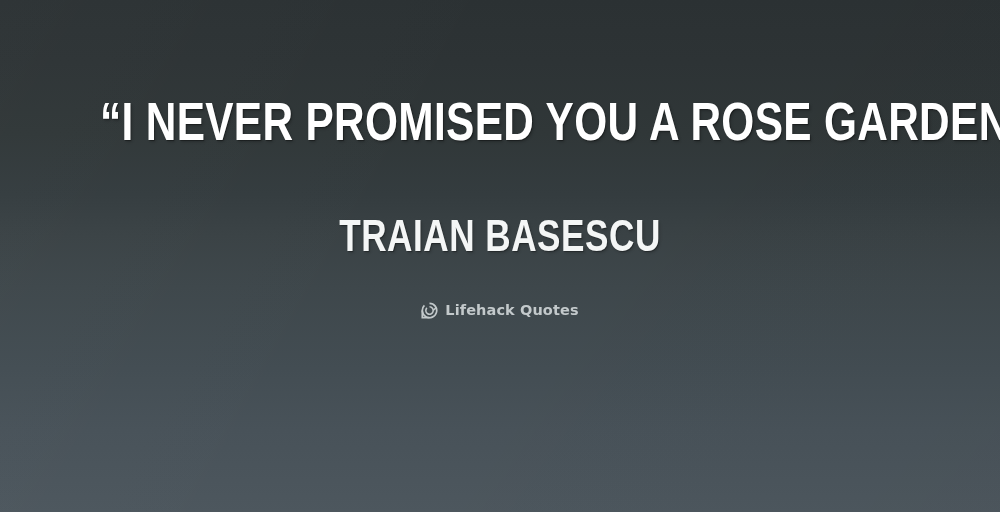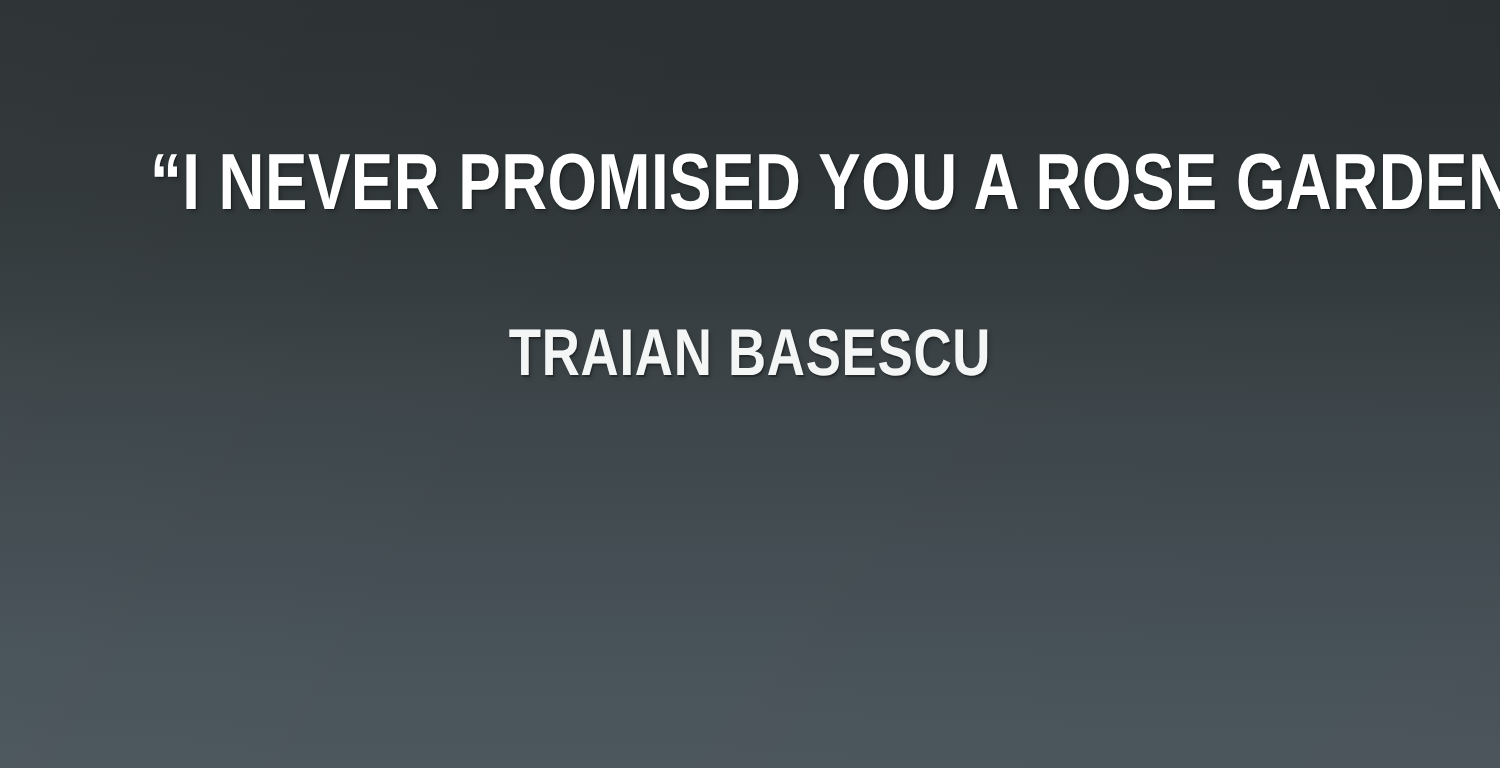--- a/index.html
+++ b/index.html
@@ -133,6 +133,20 @@
 
     <div class="author-text">TRAIAN BASESCU</div>
 
+    <div class="watermark">
+      <svg class="watermark-logo" viewBox="0 0 34 34" aria-hidden="true">
+
+        <path d="M17 2.6
+                 a14.4 14.4 0 1 1 -10.18 4.22" fill="none" stroke="#c3c9cb" stroke-width="3.4" stroke-linecap="butt"></path>
+
+        <path d="M2.6 17 L2.6 31.4 L17 31.4" fill="none" stroke="#c3c9cb" stroke-width="3.4" stroke-linejoin="miter"></path>
+
+        <path d="M17 9.6
+                 a7.4 7.4 0 1 1 -5.23 2.17" fill="none" stroke="#c3c9cb" stroke-width="3.1" stroke-linecap="butt"></path>
+        <path d="M24.4 17 L30.6 10.8" fill="none" stroke="#c3c9cb" stroke-width="3.1" stroke-linecap="butt"></path>
+      </svg>
+      <span class="watermark-label">Lifehack Quotes</span>
+    </div>
 
   </div>
 </div>

